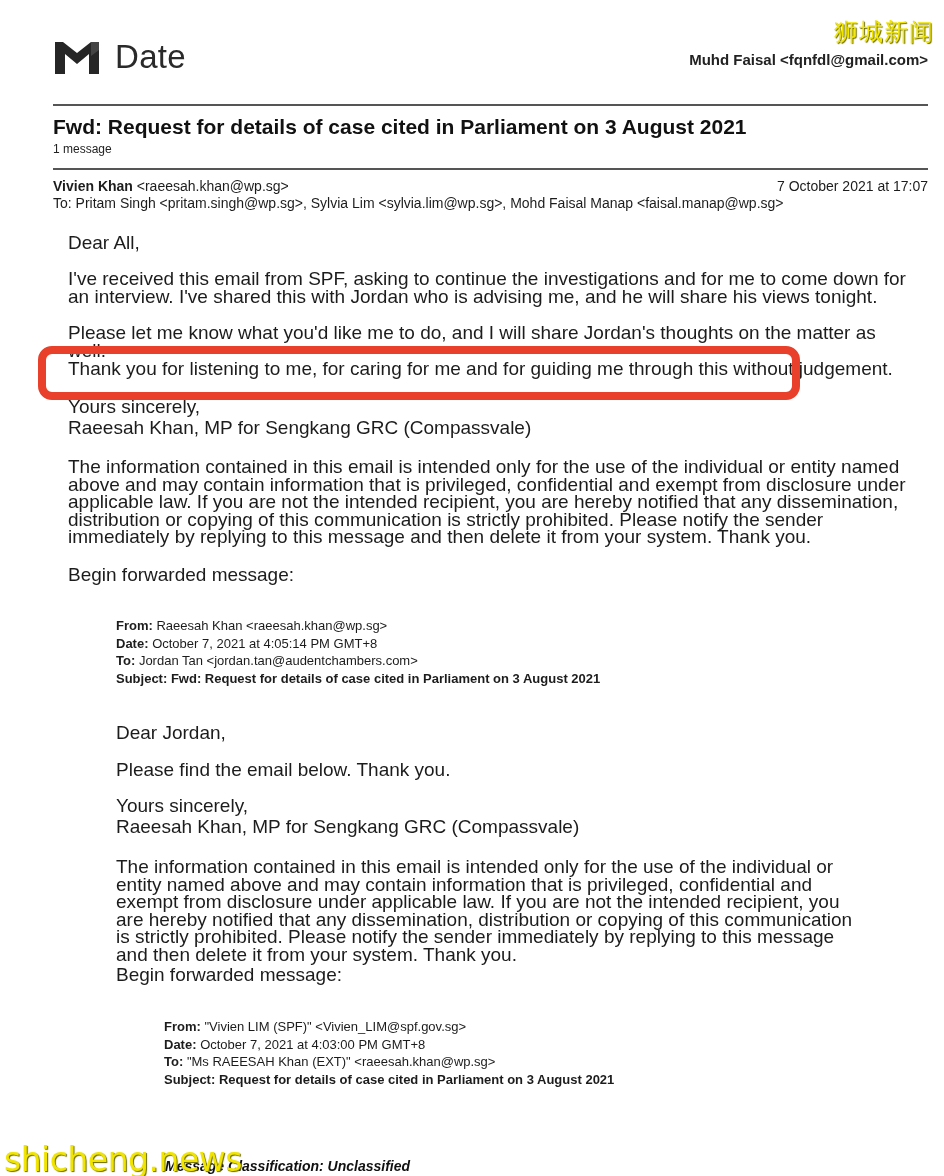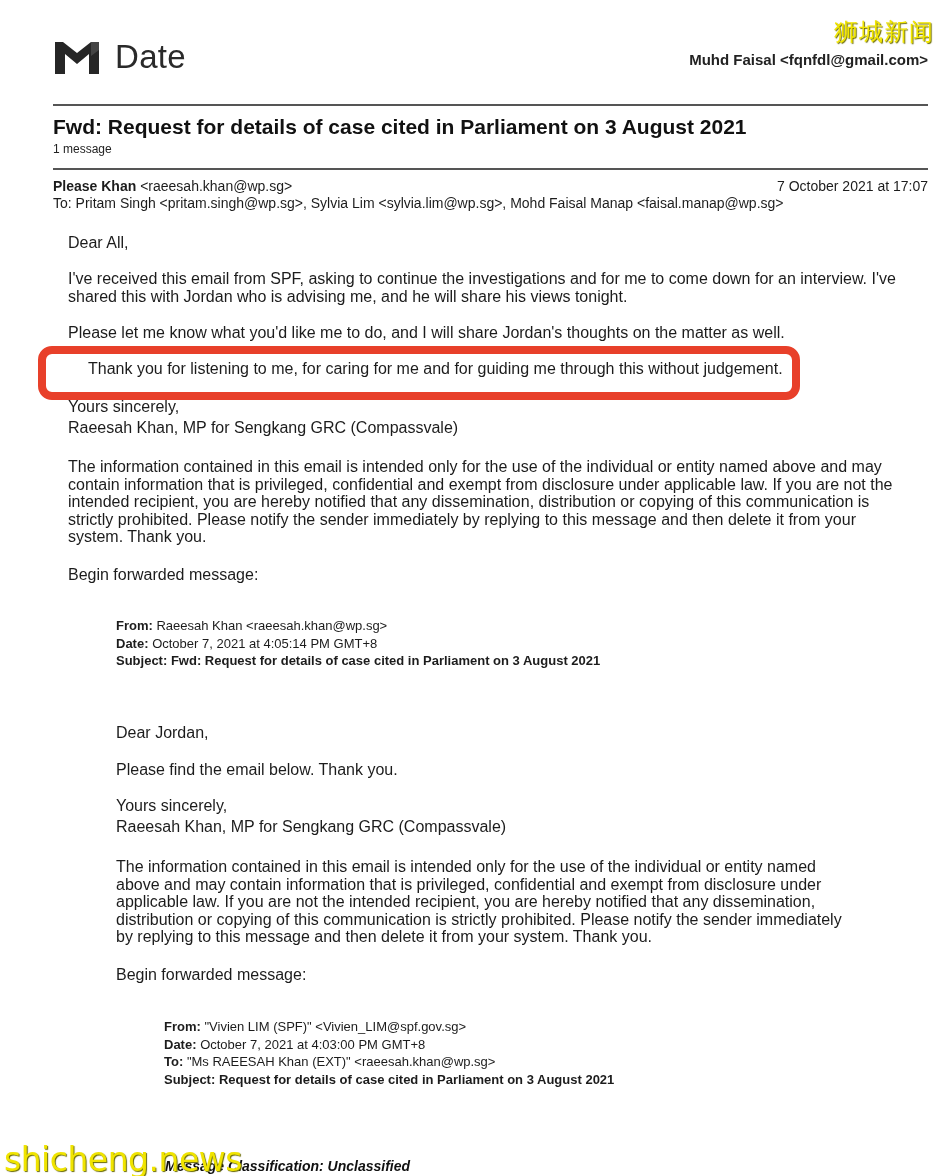--- a/index.html
+++ b/index.html
@@ -53,7 +53,7 @@
 
 <div class="abs sender-row">
   <span>
-    <b>Please Khan</b>
+    <b>Vivien Khan</b>
     <span>&lt;raeesah.khan@wp.sg&gt;</span>
   </span>
   <span>7 October 2021 at 17:07</span>

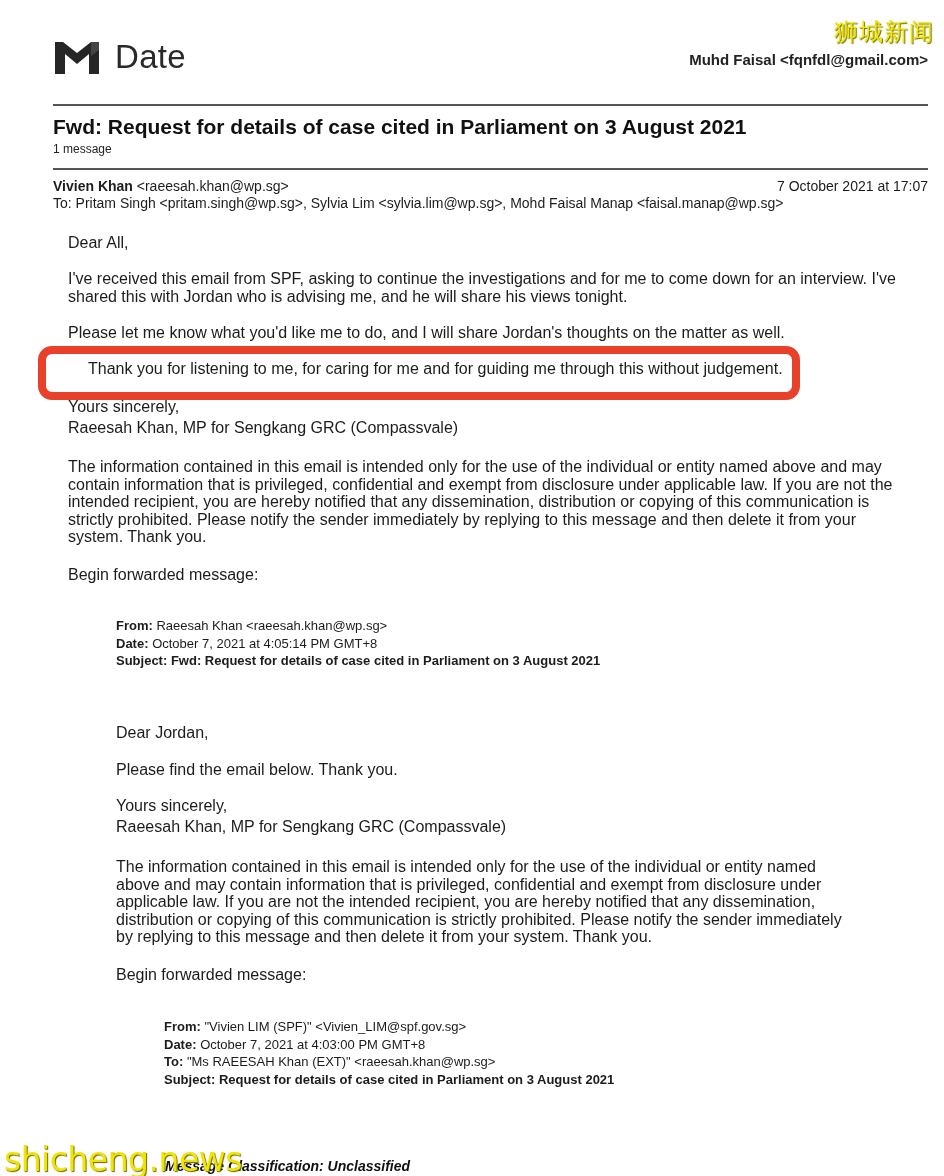--- a/index.html
+++ b/index.html
@@ -20,7 +20,7 @@
   .sender-row { left:53px; right:16px; top:178px; font-size:14px; display:flex; justify-content:space-between; }
   .sender-row b { font-weight:bold; }
   .to-row { left:53px; top:195px; font-size:14px; }
-  .body-text { left:68px; width:840px; font-size:16px; line-height:17.5px; color:#1c1c1c; }
+  .body-text { left:68px; width:840px; font-size:19px; line-height:17.5px; color:#1c1c1c; }
   .fwd { font-size:13px; line-height:17.5px; }
   .fwd b { font-weight:bold; }
   .highlight-box {

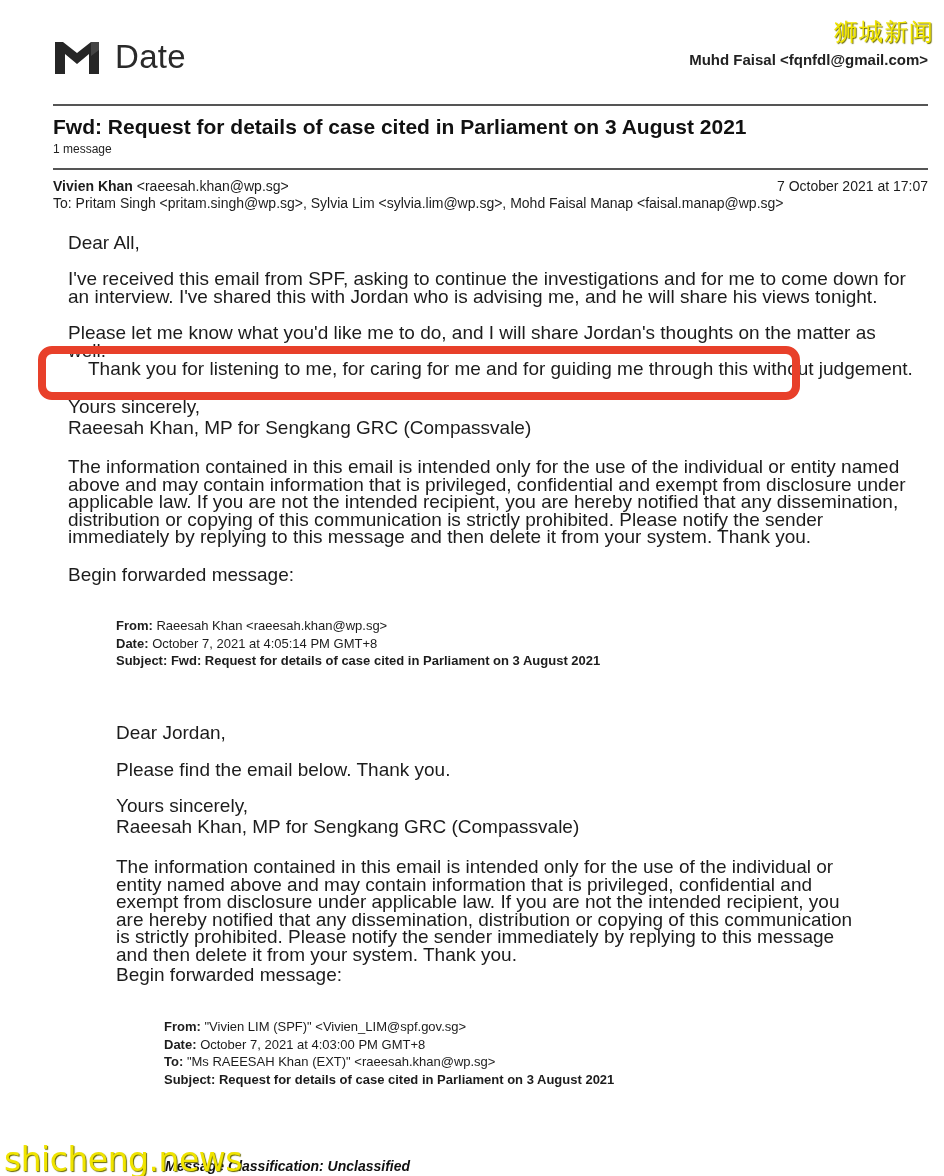--- a/index.html
+++ b/index.html
@@ -63,7 +63,7 @@
 <div class="abs body-text" style="top:234px;">Dear All,</div>
 <div class="abs body-text" style="top:270px;">I've received this email from SPF, asking to continue the investigations and for me to come down for an interview. I've shared this with Jordan who is advising me, and he will share his views tonight.</div>
 <div class="abs body-text" style="top:324px;">Please let me know what you'd like me to do, and I will share Jordan's thoughts on the matter as well.</div>
-<div class="abs body-text" style="top:360px;margin-left:20px;">Thank you for listening to me, for caring for me and for guiding me through this without judgement.</div>
+<div class="abs body-text" style="top:360px;">Thank you for listening to me, for caring for me and for guiding me through this without judgement.</div>
 <div class="abs highlight-box"></div>
 <div class="abs body-text" style="top:398px;">Yours sincerely,</div>
 <div class="abs body-text" style="top:419px;">Raeesah Khan, MP for Sengkang GRC (Compassvale)</div>

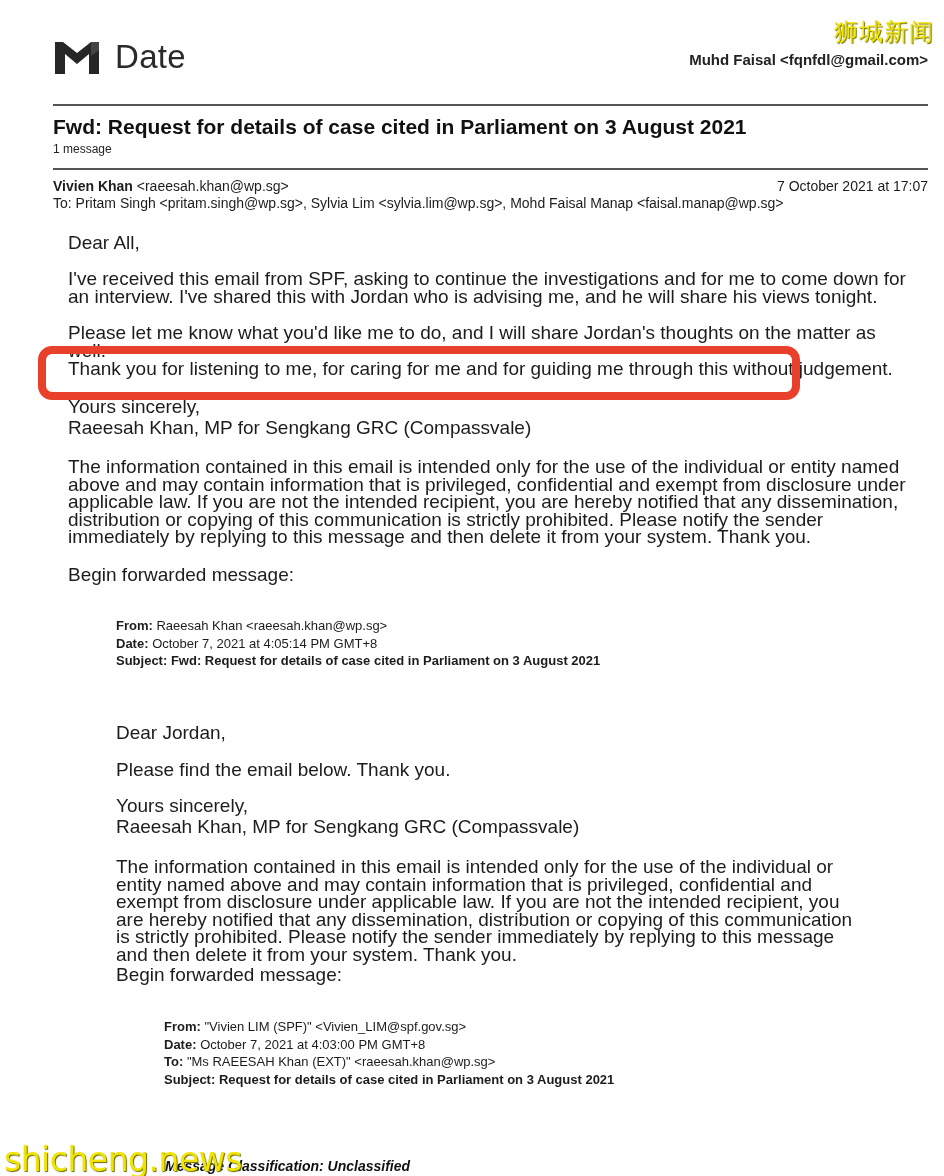--- a/index.html
+++ b/index.html
@@ -73,6 +73,7 @@
 <div class="abs fwd" style="left:116px; top:617px;">
   <div><b>From:</b> <span>Raeesah Khan &lt;raeesah.khan@wp.sg&gt;</span></div>
   <div><b>Date:</b> <span>October 7, 2021 at 4:05:14 PM GMT+8</span></div>
+  <div><b>To:</b> <span>Jordan Tan &lt;jordan.tan@audentchambers.com&gt;</span></div>
   <div><b>Subject:</b> <b>Fwd: Request for details of case cited in Parliament on 3 August 2021</b></div>
 </div>
 <div class="abs body-text" style="left:116px; width:760px; top:724px;">Dear Jordan,</div>

